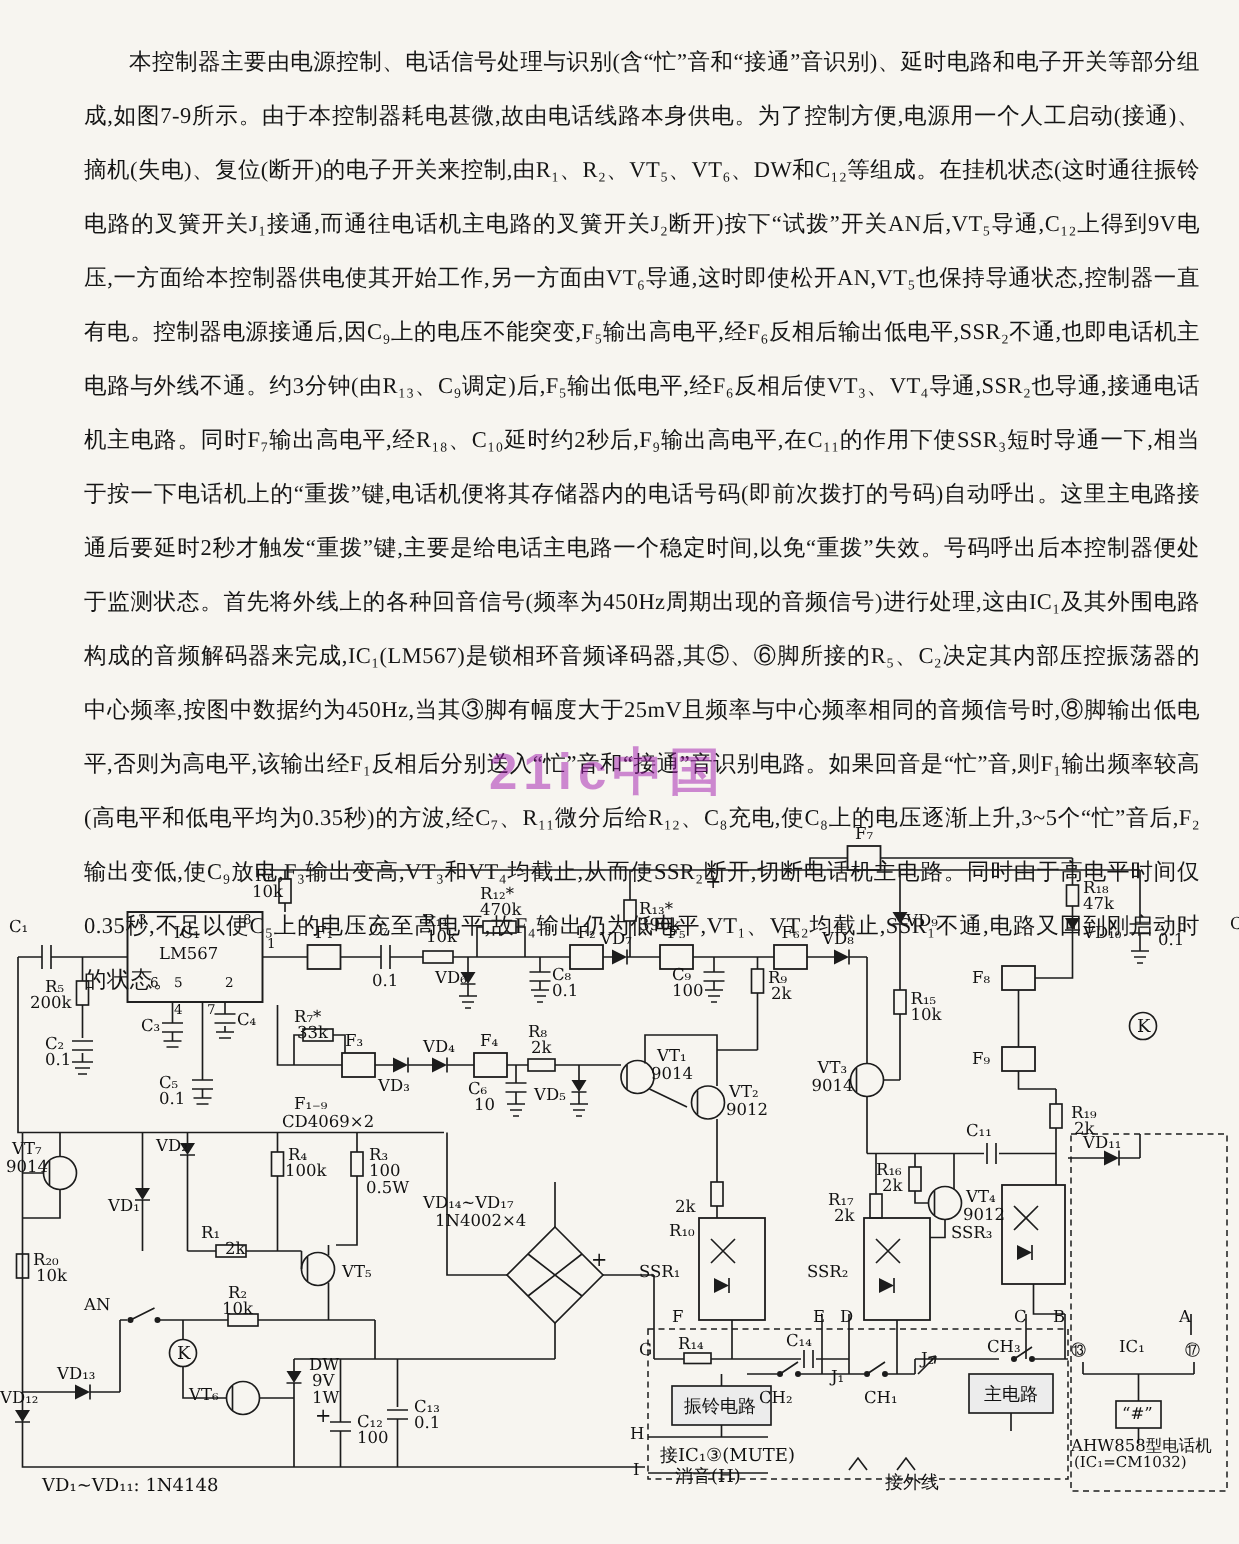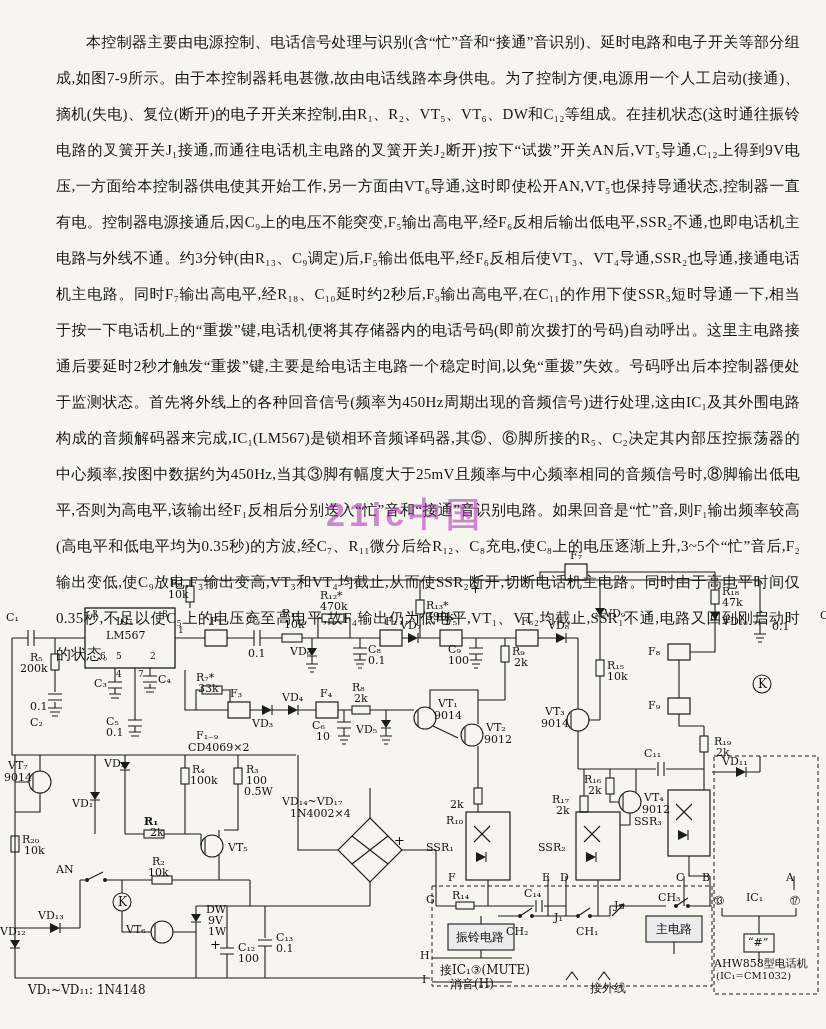--- a/index.html
+++ b/index.html
@@ -149,7 +149,7 @@
         <span class="lbl" style="left: 138px; top: 120px; font-size: 9px;">7</span>
         <span class="lbl" style="left: 30px; top: 102px;">R₅</span>
         <span class="lbl" style="left: 20px; top: 113px;">200k</span>
-        <span class="lbl" style="left: 30px; top: 140px; margin-top: 27px;">C₂</span>
+        <span class="lbl" style="left: 30px; top: 140px;">C₂</span>
         <span class="lbl" style="left: 30px; top: 151px;">0.1</span>
         <span class="lbl" style="left: 158px; top: 124px;">C₄</span>
         <span class="lbl" style="left: 94px; top: 128px;">C₃</span>

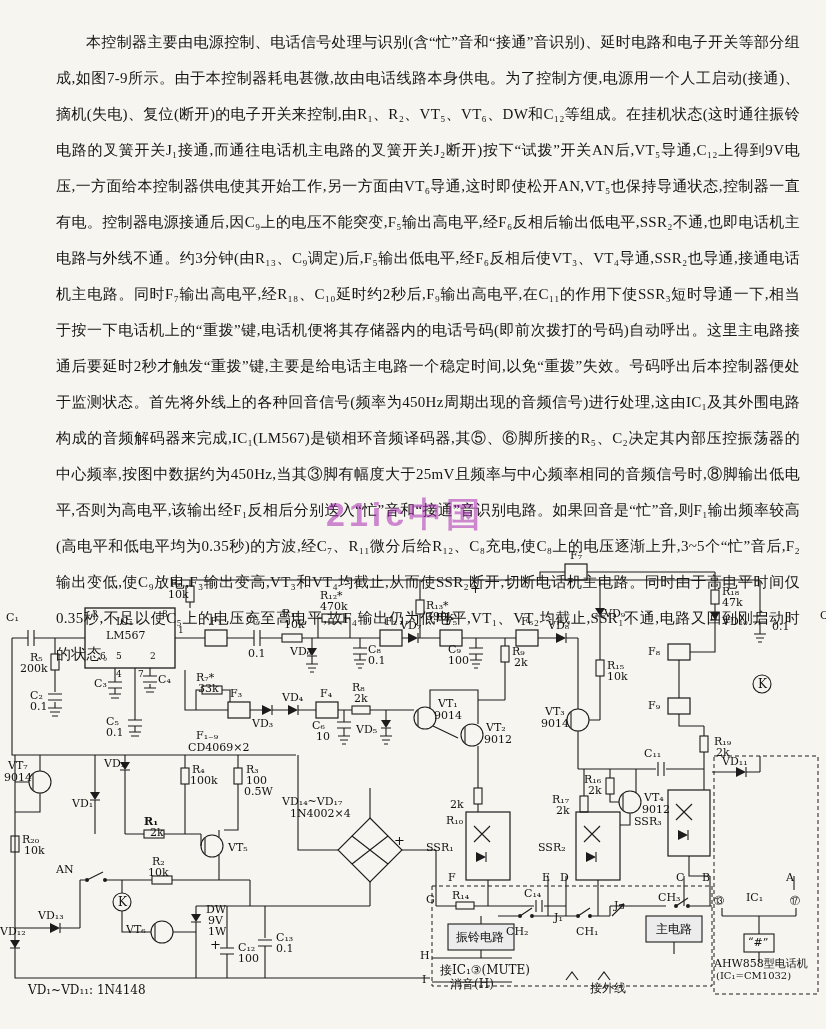--- a/index.html
+++ b/index.html
@@ -215,7 +215,7 @@
         <span class="lbl" style="left: 244px; top: 236px;">0.5W</span>
         <span class="lbl" style="left: 22px; top: 284px;">R₂₀</span>
         <span class="lbl" style="left: 24px; top: 295px;">10k</span>
-        <span class="lbl" style="left: 144px; top: 266px; font-weight: bold;">R₁</span>
+        <span class="lbl" style="left: 134px; top: 266px;">R₁</span>
         <span class="lbl" style="left: 150px; top: 277px;">2k</span>
         <span class="lbl" style="left: 228px; top: 292px;">VT₅</span>
         <span class="lbl" style="left: 56px; top: 314px;">AN</span>

